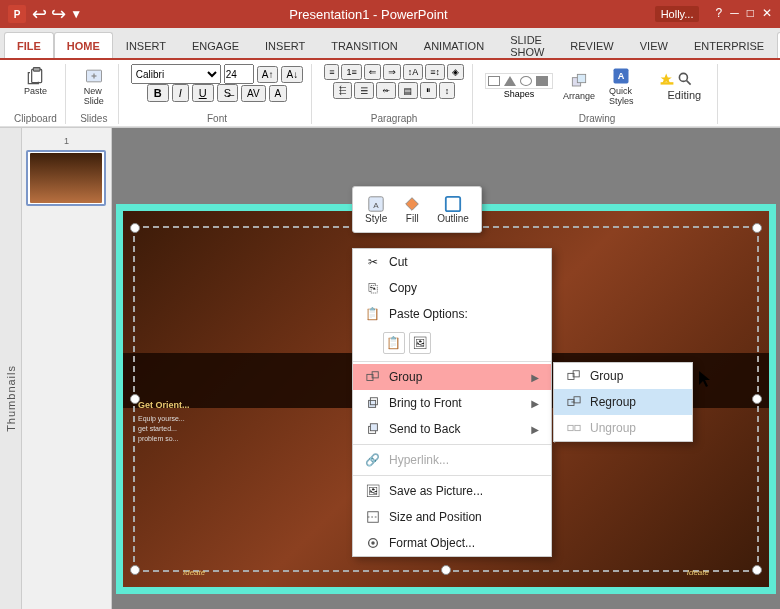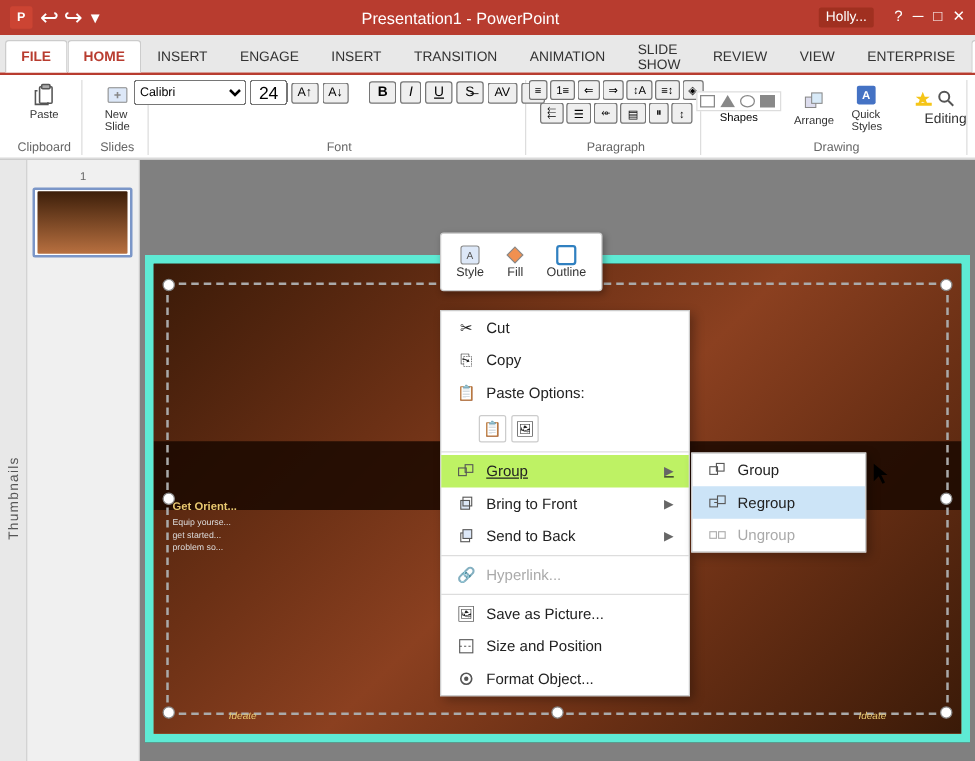--- a/index.html
+++ b/index.html
@@ -147,7 +147,7 @@
     }
     .submenu-item.active { background: #cce4f7; }
     .submenu-item.disabled { color: #aaa; }
-    .font-group-inline { display: flex; flex-direction: row; gap: 16px; }
+    .font-group-inline { display: flex; flex-direction: column; gap: 0; }
     .font-row { display: flex; align-items: center; gap: 3px; }
   </style>
 </head>

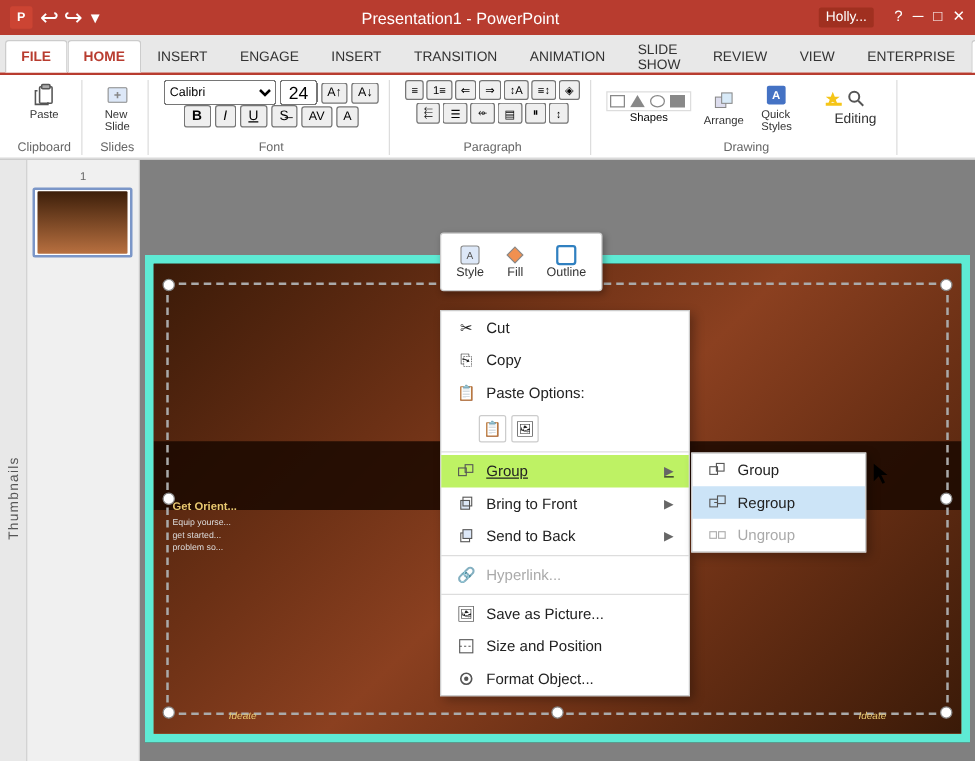--- a/index.html
+++ b/index.html
@@ -221,7 +221,7 @@
     <div class="ribbon-group-content font-group-inline">
       <div class="font-row">
         <select style="font-size:10px;width:90px;height:20px;"><option>Calibri</option></select>
-        <input type="text" value="24" style="width: 30px; height: 20px; font-size: 14px; text-align: center;">
+        <input type="text" value="24" style="width: 30px; height: 20px; font-size: 10px; text-align: left;">
         <button style="font-size:10px;padding:1px 3px;">A↑</button>
         <button style="font-size:10px;padding:1px 3px;">A↓</button>
       </div>

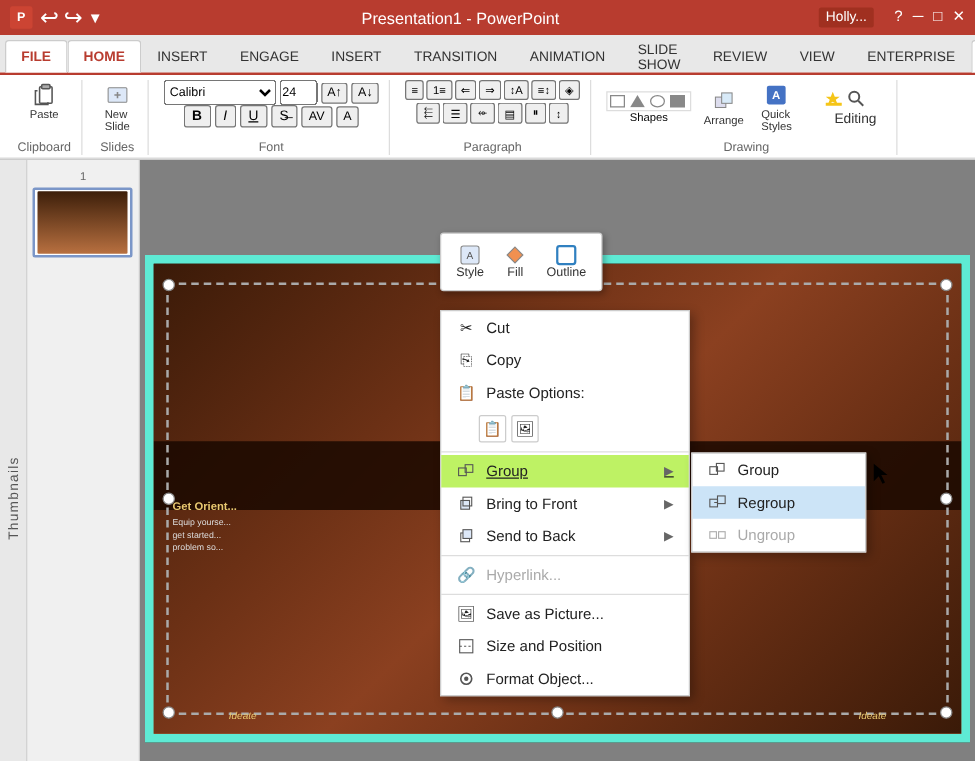--- a/index.html
+++ b/index.html
@@ -120,7 +120,7 @@
       color: #222;
       position: relative;
     }
-    .ctx-item.highlighted { background: #bef264; text-decoration: underline; }
+    .ctx-item.highlighted { background: #fca5a5; }
     .ctx-item.disabled { color: #aaa; cursor: default; }
     .ctx-separator { height: 1px; background: #ddd; margin: 2px 0; }
     .ctx-icon { width: 16px; height: 16px; display: flex; align-items: center; justify-content: center; flex-shrink: 0; }

